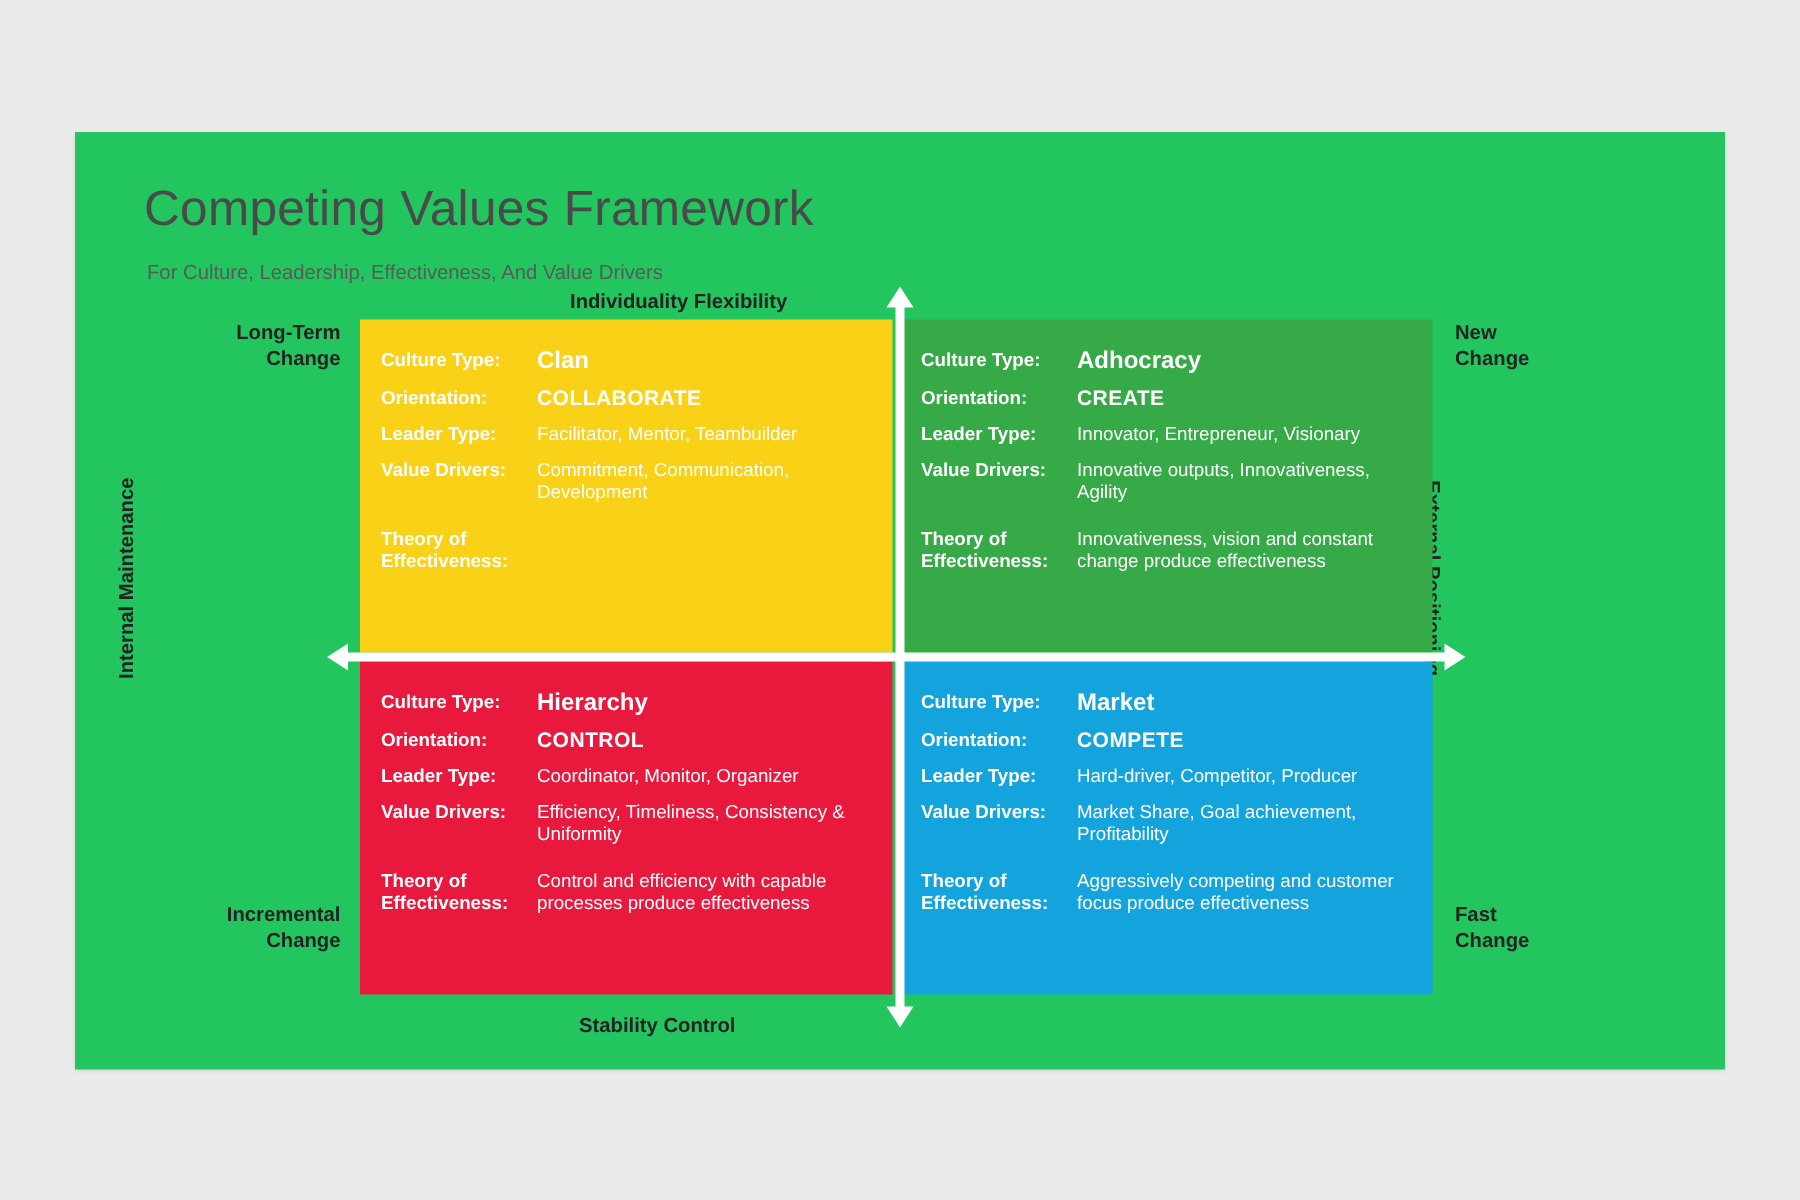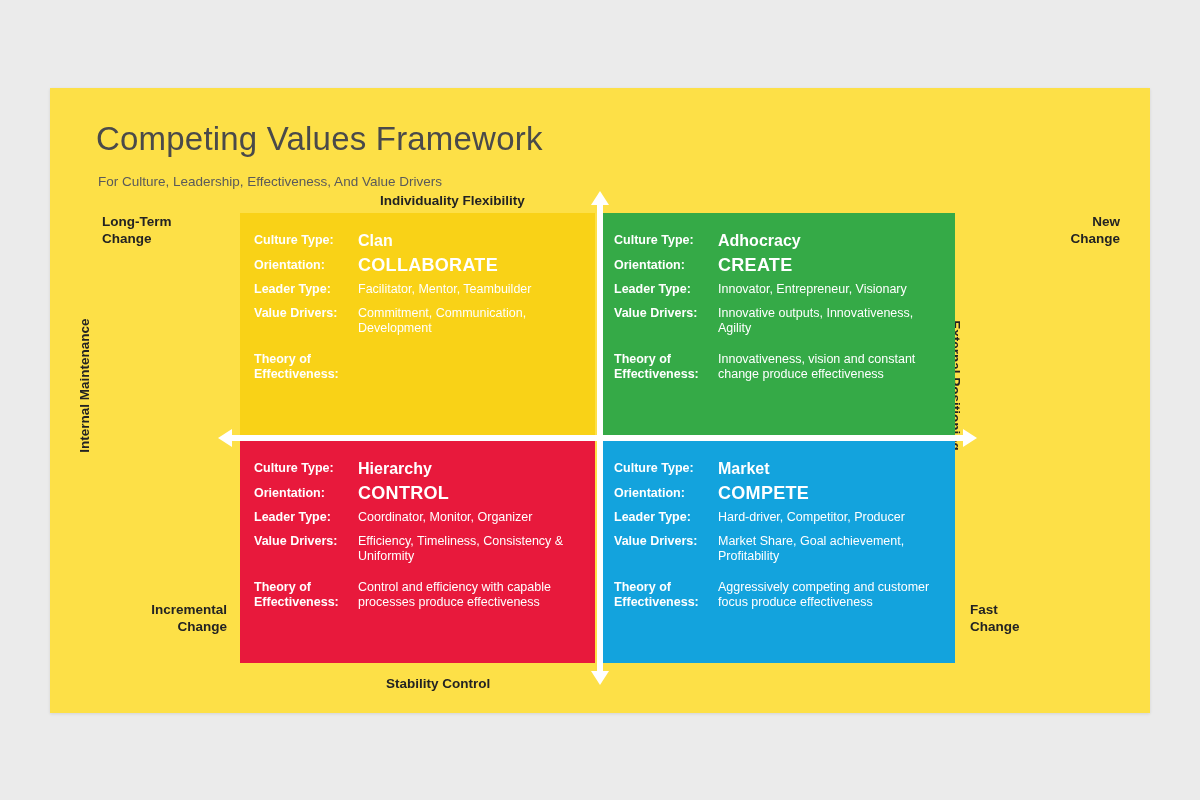--- a/index.html
+++ b/index.html
@@ -16,7 +16,7 @@
     top: 88px;
     width: 1100px;
     height: 625px;
-    background: #fde047;
+    background: #22c55e;
     box-shadow: 0 1px 3px rgba(0,0,0,0.10);
     overflow: hidden;
   }

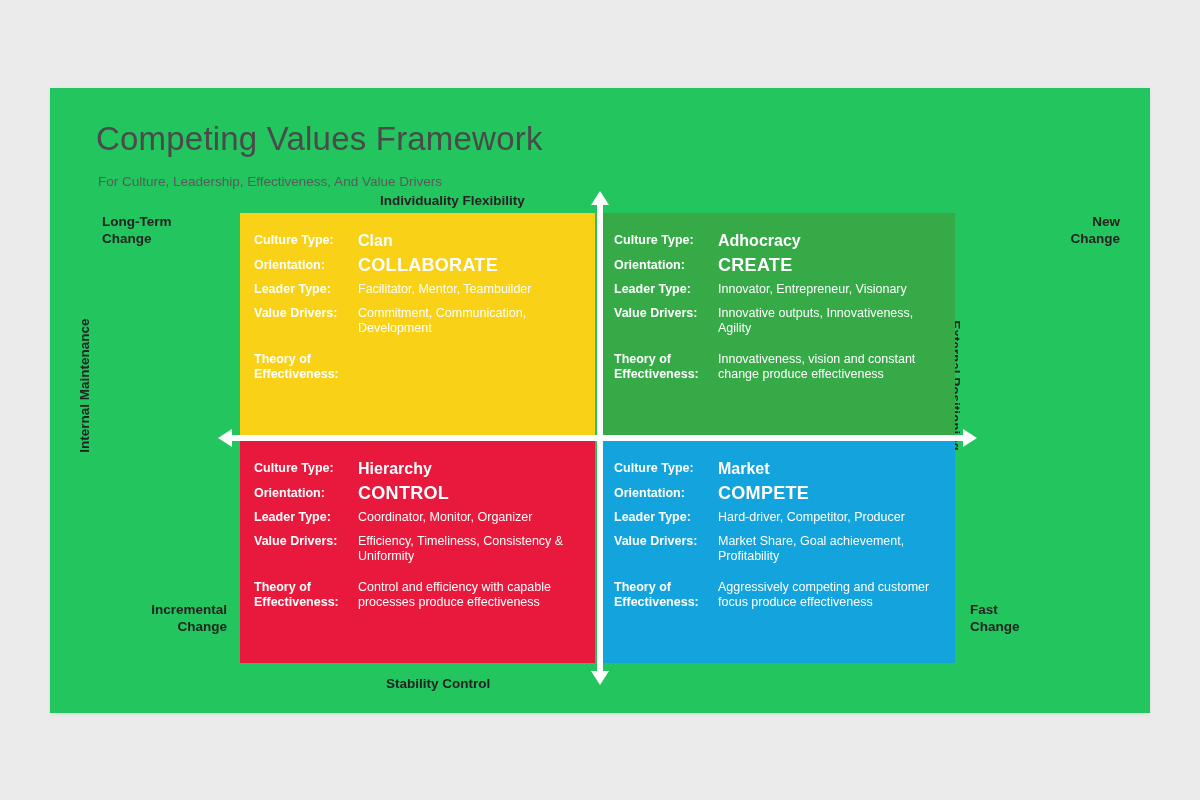--- a/index.html
+++ b/index.html
@@ -144,7 +144,7 @@
     color: #232323;
     line-height: 17px;
   }
-  .c-tl { left: 52px;  top: 125px; width: 125px; text-align: left; }
+  .c-tl { left: 52px;  top: 125px; width: 125px; text-align: right; }
   .c-tr { left: 920px; top: 125px; width: 150px; text-align: left; }
   .c-bl { left: 52px;  top: 513px; width: 125px; text-align: right; }
   .c-br { left: 920px; top: 513px; width: 150px; text-align: left; }

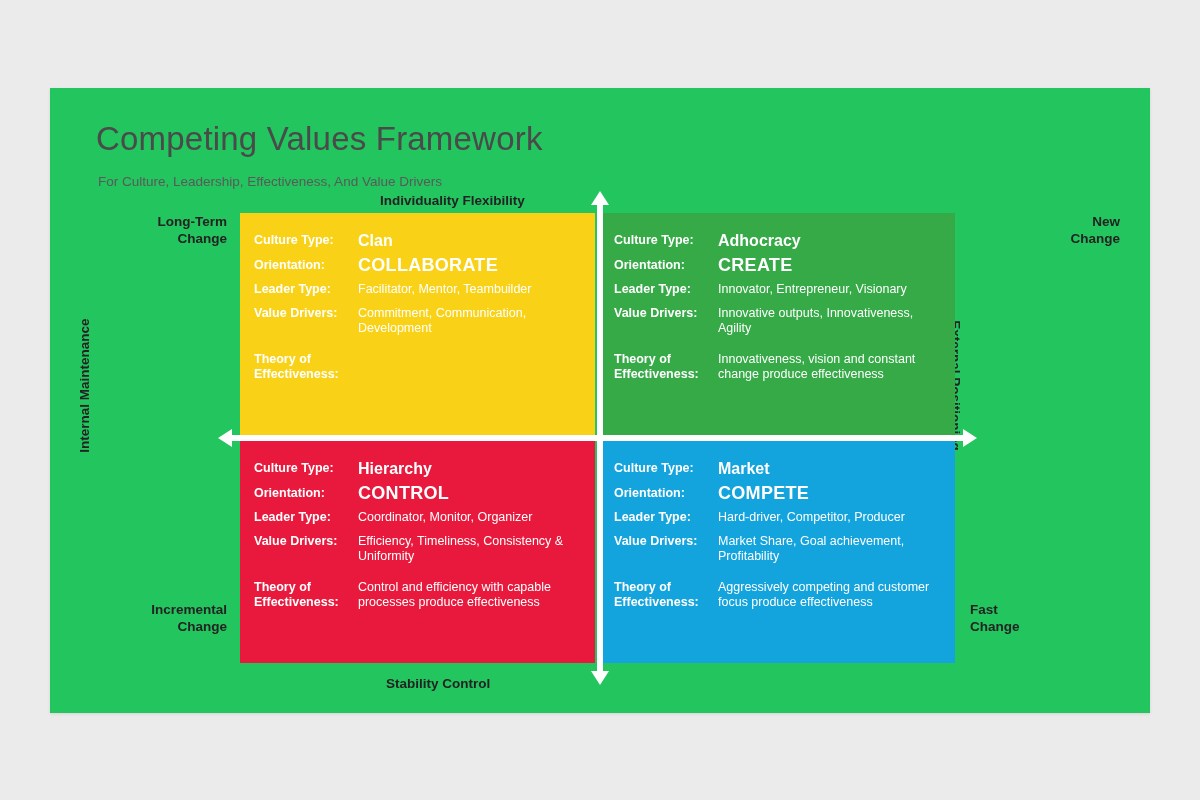--- a/index.html
+++ b/index.html
@@ -182,7 +182,7 @@
 
   <div class="corner c-tl" style="white-space: pre-line;">Long-Term
 Change</div>
-  <div class="corner c-tr" style="white-space: pre-line; text-align: right;">New
+  <div class="corner c-tr" style="white-space: pre-line;">New
 Change</div>
   <div class="corner c-bl" style="white-space: pre-line;">Incremental
 Change</div>

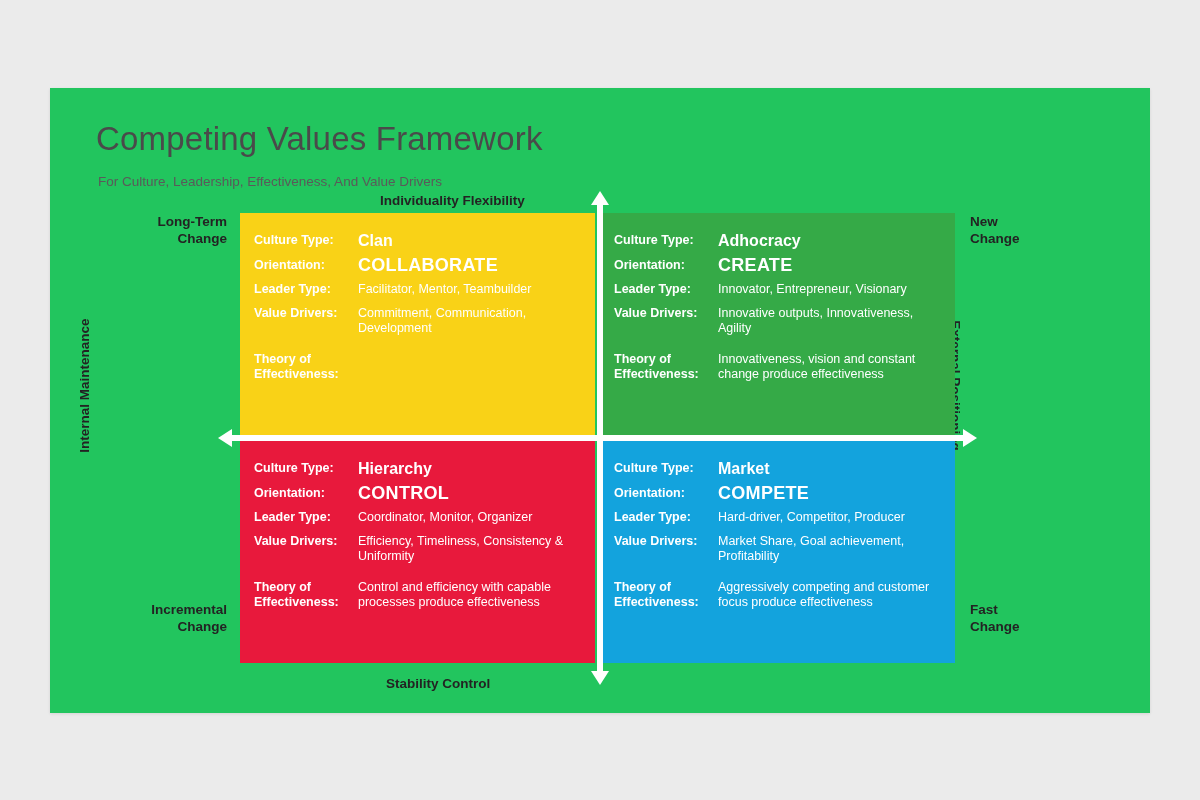--- a/index.html
+++ b/index.html
@@ -82,7 +82,7 @@
     line-height: 16px;
   }
   .row.orient .val {
-    font-size: 18px;
+    font-size: 14px;
     font-weight: bold;
     letter-spacing: 0.3px;
   }

